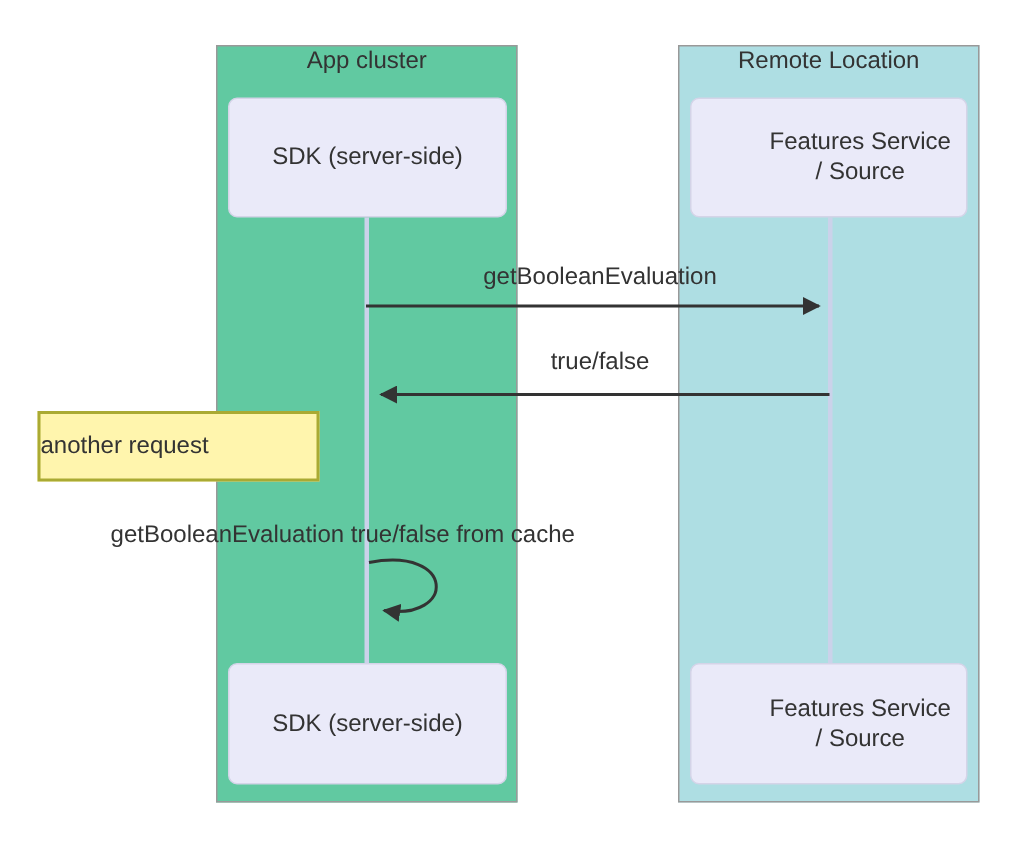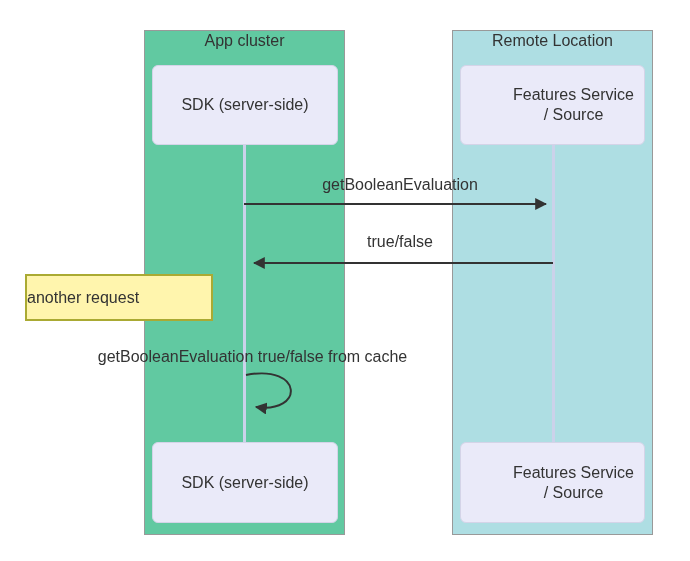--- a/index.html
+++ b/index.html
@@ -36,7 +36,7 @@
              line-height:18px;white-space:nowrap;}
   .msg-label.m1{top:176px;}
   .msg-label.m2{top:233px;}
-  .msg-label.self{left:32px;width:441px;top:348px;}
+  .msg-label.self{left:8px;width:441px;top:348px;}
   .note{position:absolute;left:25px;top:274px;width:188px;height:47px;background:var(--note_fill);
         border:2px solid var(--note_border);box-sizing:border-box;display:flex;align-items:center;
         justify-content:flex-start;text-align:center;}

